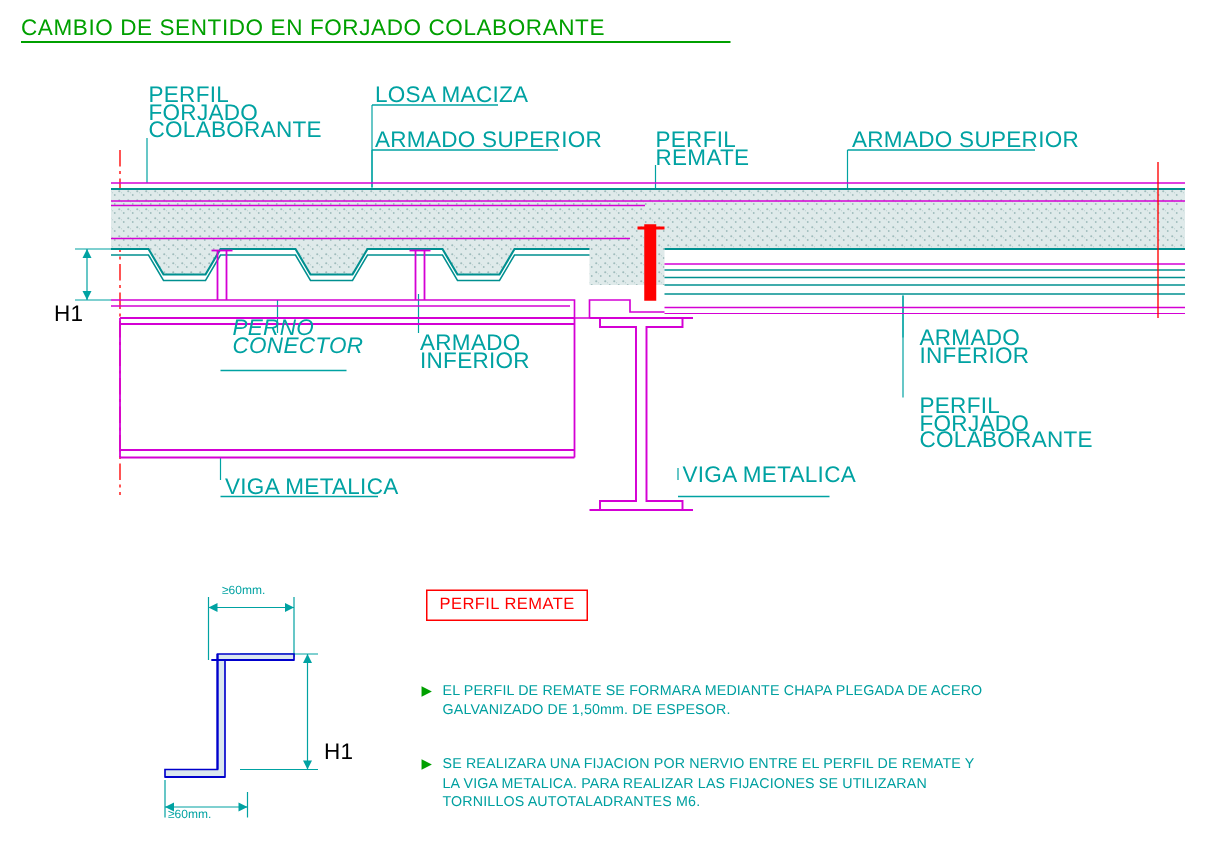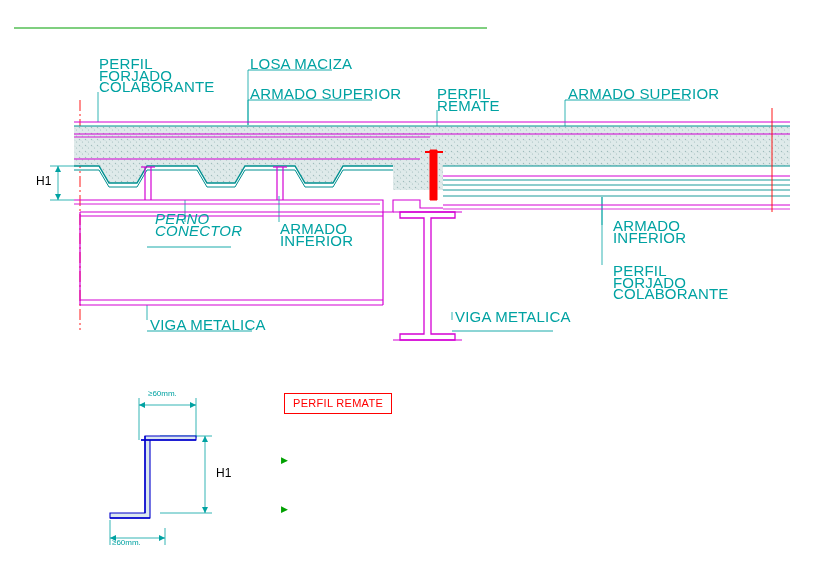--- a/index.html
+++ b/index.html
@@ -211,6 +211,7 @@
     <polyline points="110,518 150,518" fill="none" stroke="#0000cc" stroke-width="1.4"></polyline>
   </svg>
 
+  <div class="title">CAMBIO DE SENTIDO EN FORJADO COLABORANTE</div>
 
   <div class="lbl" style="left:99px; top:58px;">PERFIL
 FORJADO

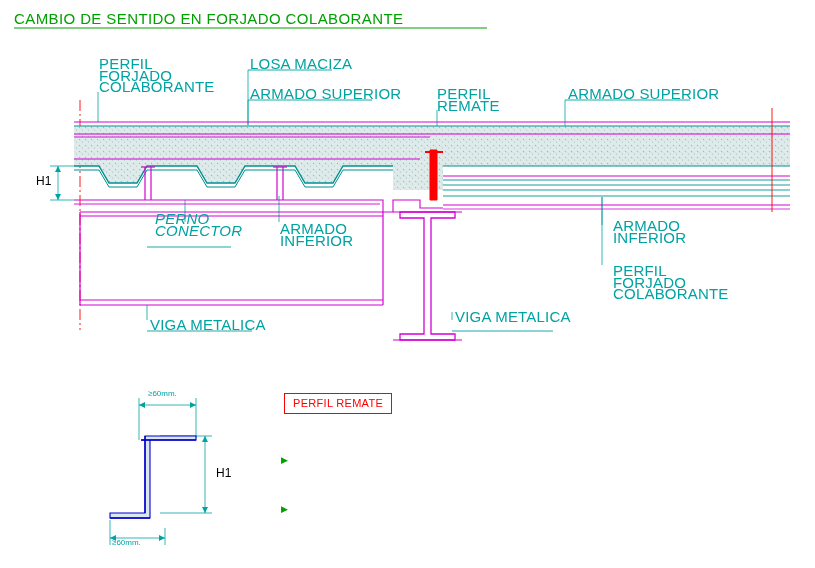--- a/index.html
+++ b/index.html
@@ -36,7 +36,8 @@
   }
   .lbl.h1 {
     color: #000000;
-    font-size: 12px;
+    font-size: 15px;
+    margin-top: 28px;
   }
   .dim {
     position: absolute;

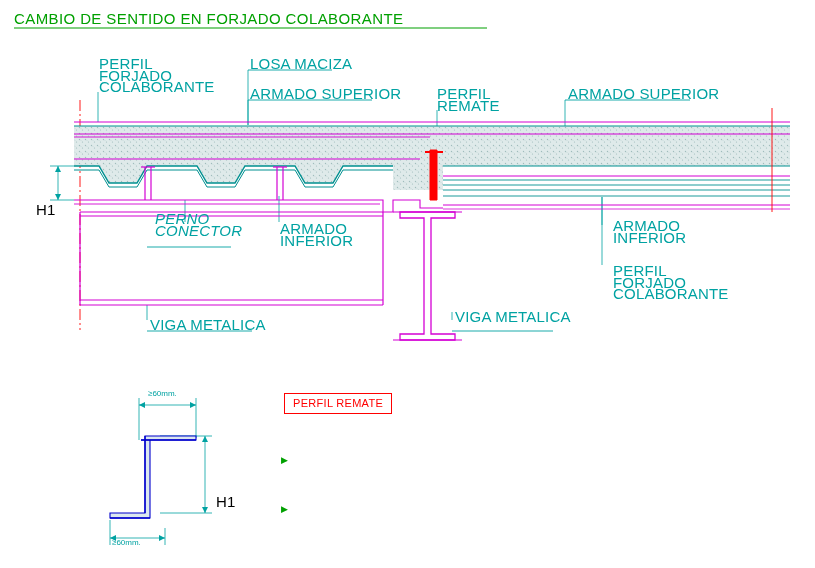--- a/index.html
+++ b/index.html
@@ -245,6 +245,8 @@
   <div class="boxlabel" style="left:284px; top:393px;">PERFIL REMATE</div>
 
   <div class="bullet" style="left:281px; top:455px;">▶</div>
+  <div class="note" style="left:295px; top:455px;">EL PERFIL DE REMATE SE FORMARA MEDIANTE CHAPA PLEGADA DE ACERO
+GALVANIZADO DE 1,50mm. DE ESPESOR.</div>
 
   <div class="bullet" style="left:281px; top:504px;">▶</div>
 

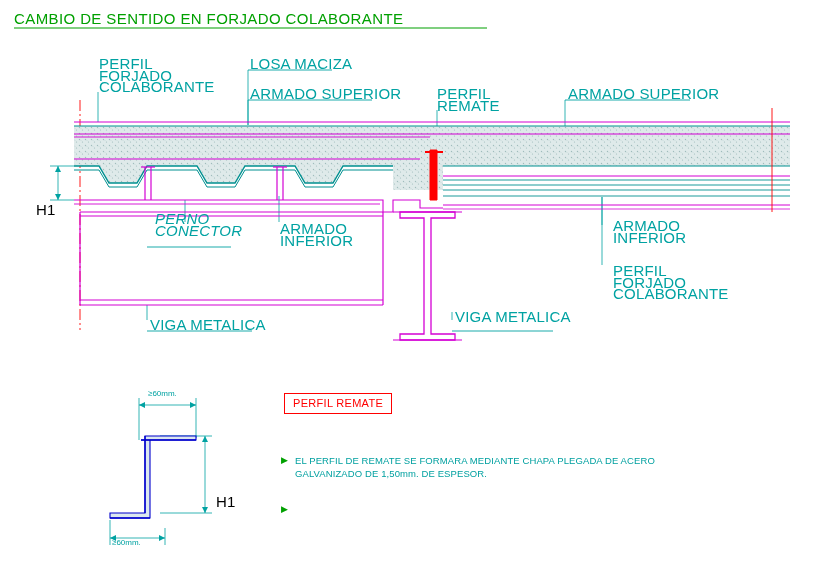--- a/index.html
+++ b/index.html
@@ -249,6 +249,9 @@
 GALVANIZADO DE 1,50mm. DE ESPESOR.</div>
 
   <div class="bullet" style="left:281px; top:504px;">▶</div>
+  <div class="note" style="left:295px; top:504px;">SE REALIZARA UNA FIJACION POR NERVIO ENTRE EL PERFIL DE REMATE Y
+LA VIGA METALICA. PARA REALIZAR LAS FIJACIONES SE UTILIZARAN
+TORNILLOS AUTOTALADRANTES M6.</div>
 
 </div>
 

